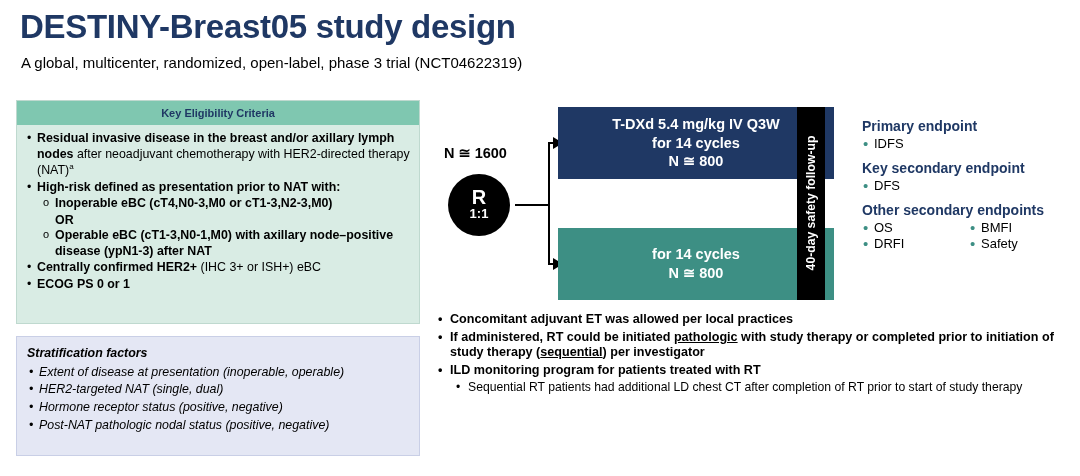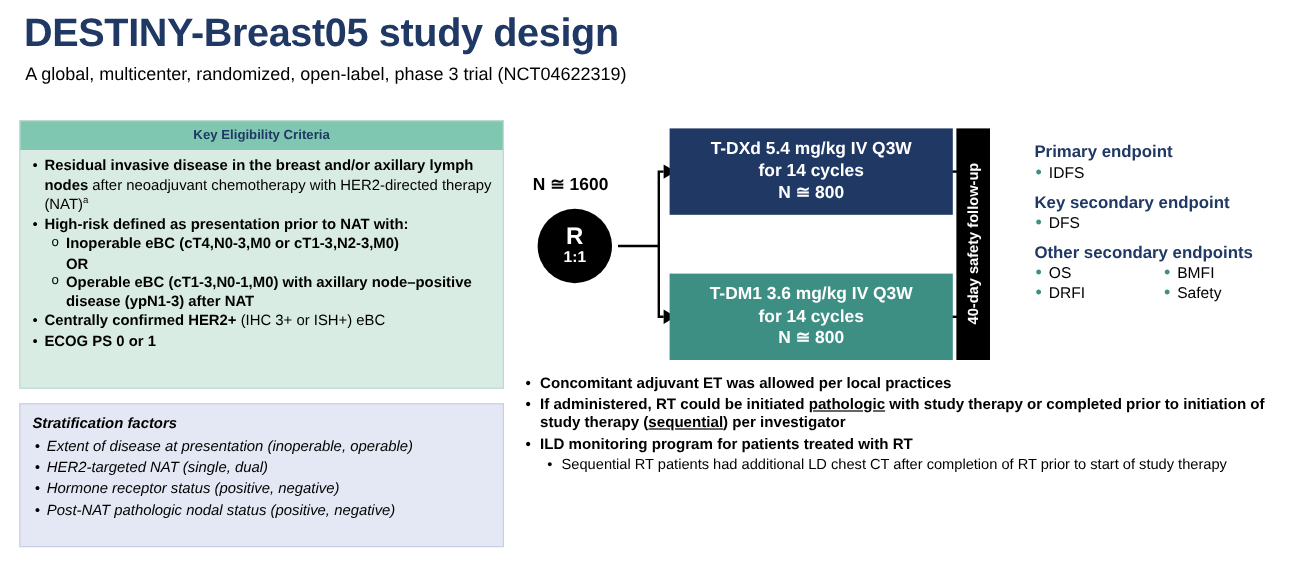--- a/index.html
+++ b/index.html
@@ -144,7 +144,7 @@
 
   .arm {
     position: absolute;
-    width: 236px;
+    width: 276px;
     color: #ffffff;
     text-align: center;
     font-weight: bold;

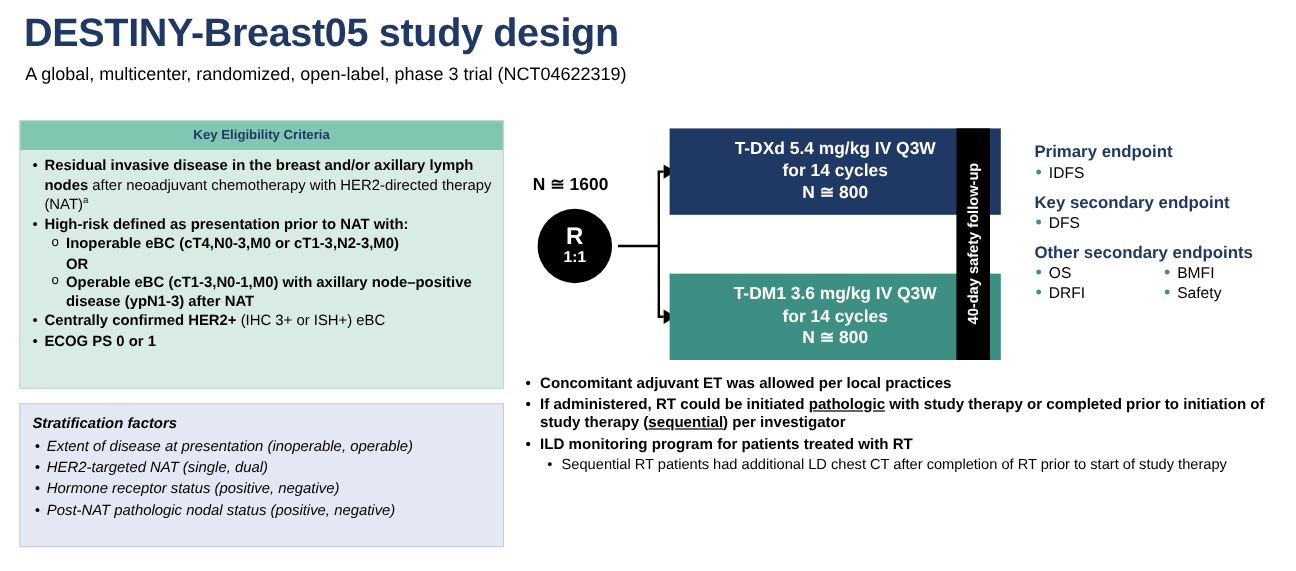--- a/index.html
+++ b/index.html
@@ -337,7 +337,6 @@
   </div>
 
   <div class="arm arm-bottom">
-    <div>T-DM1 3.6 mg/kg IV Q3W</div>
     <div>for 14 cycles</div>
     <div>N ≅ 800</div>
   </div>

